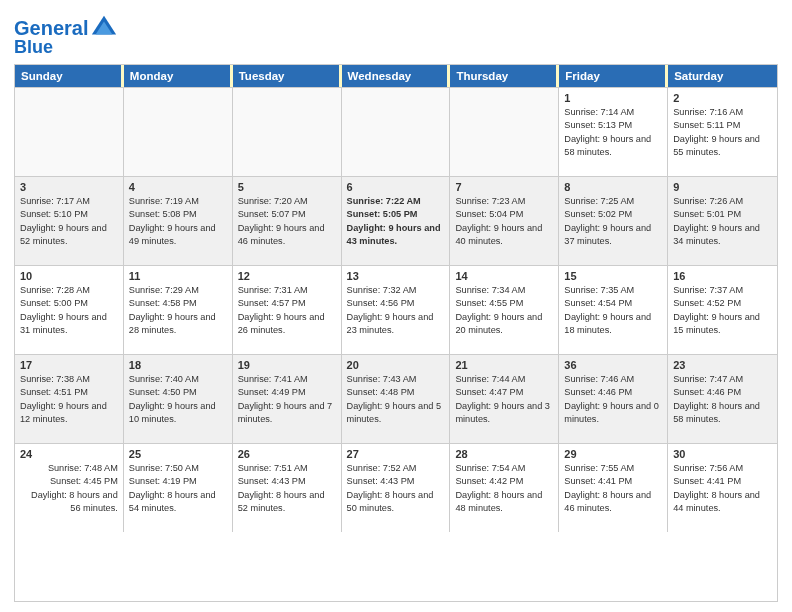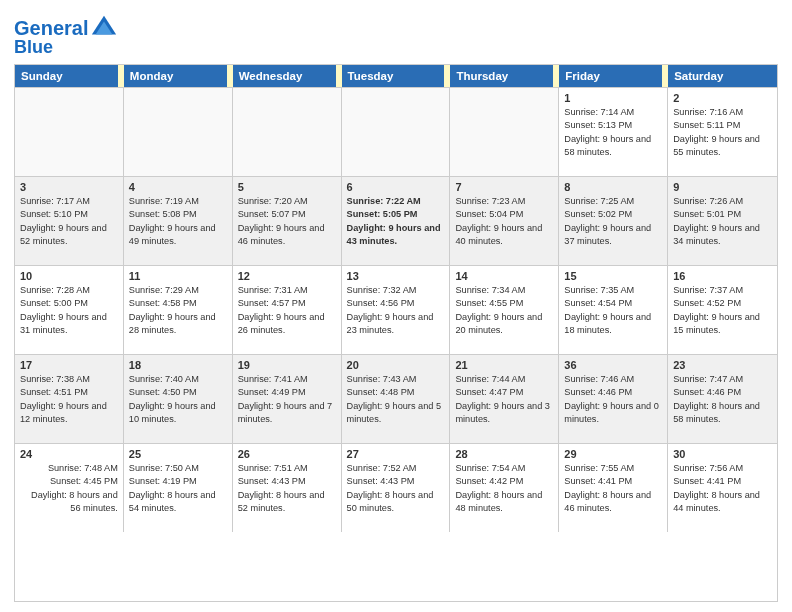--- a/index.html
+++ b/index.html
@@ -70,7 +70,7 @@
       font-weight: bold;
       padding: 5px 6px;
       text-align: left;
-      border-right: 6px solid #fef9c3;
+      border-right: 3px solid #fef9c3;
     }
     .cal-header-cell:last-child { border-right: none; }
     .cal-grid {

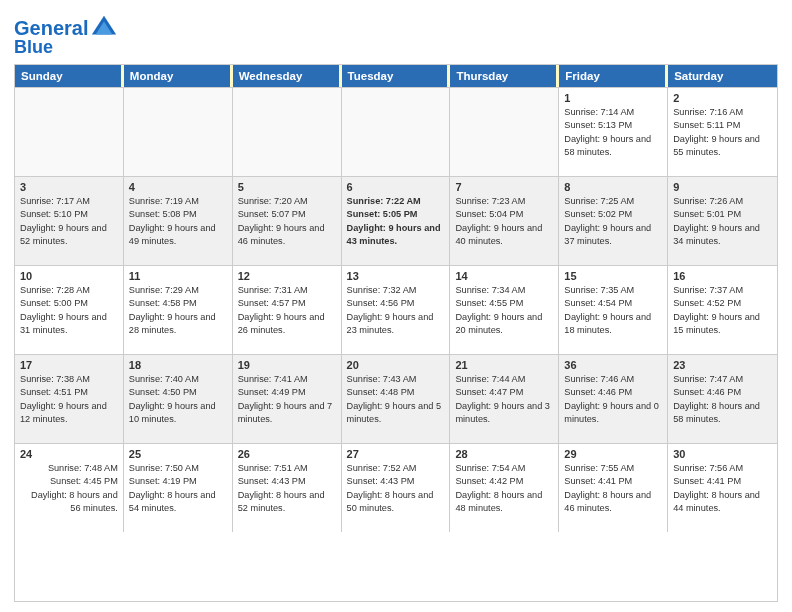--- a/index.html
+++ b/index.html
@@ -134,8 +134,8 @@
     <div class="cal-header">
       <div class="cal-header-cell">Sunday</div>
       <div class="cal-header-cell">Monday</div>
+      <div class="cal-header-cell">Tuesday</div>
       <div class="cal-header-cell">Wednesday</div>
-      <div class="cal-header-cell">Tuesday</div>
       <div class="cal-header-cell">Thursday</div>
       <div class="cal-header-cell">Friday</div>
       <div class="cal-header-cell">Saturday</div>

